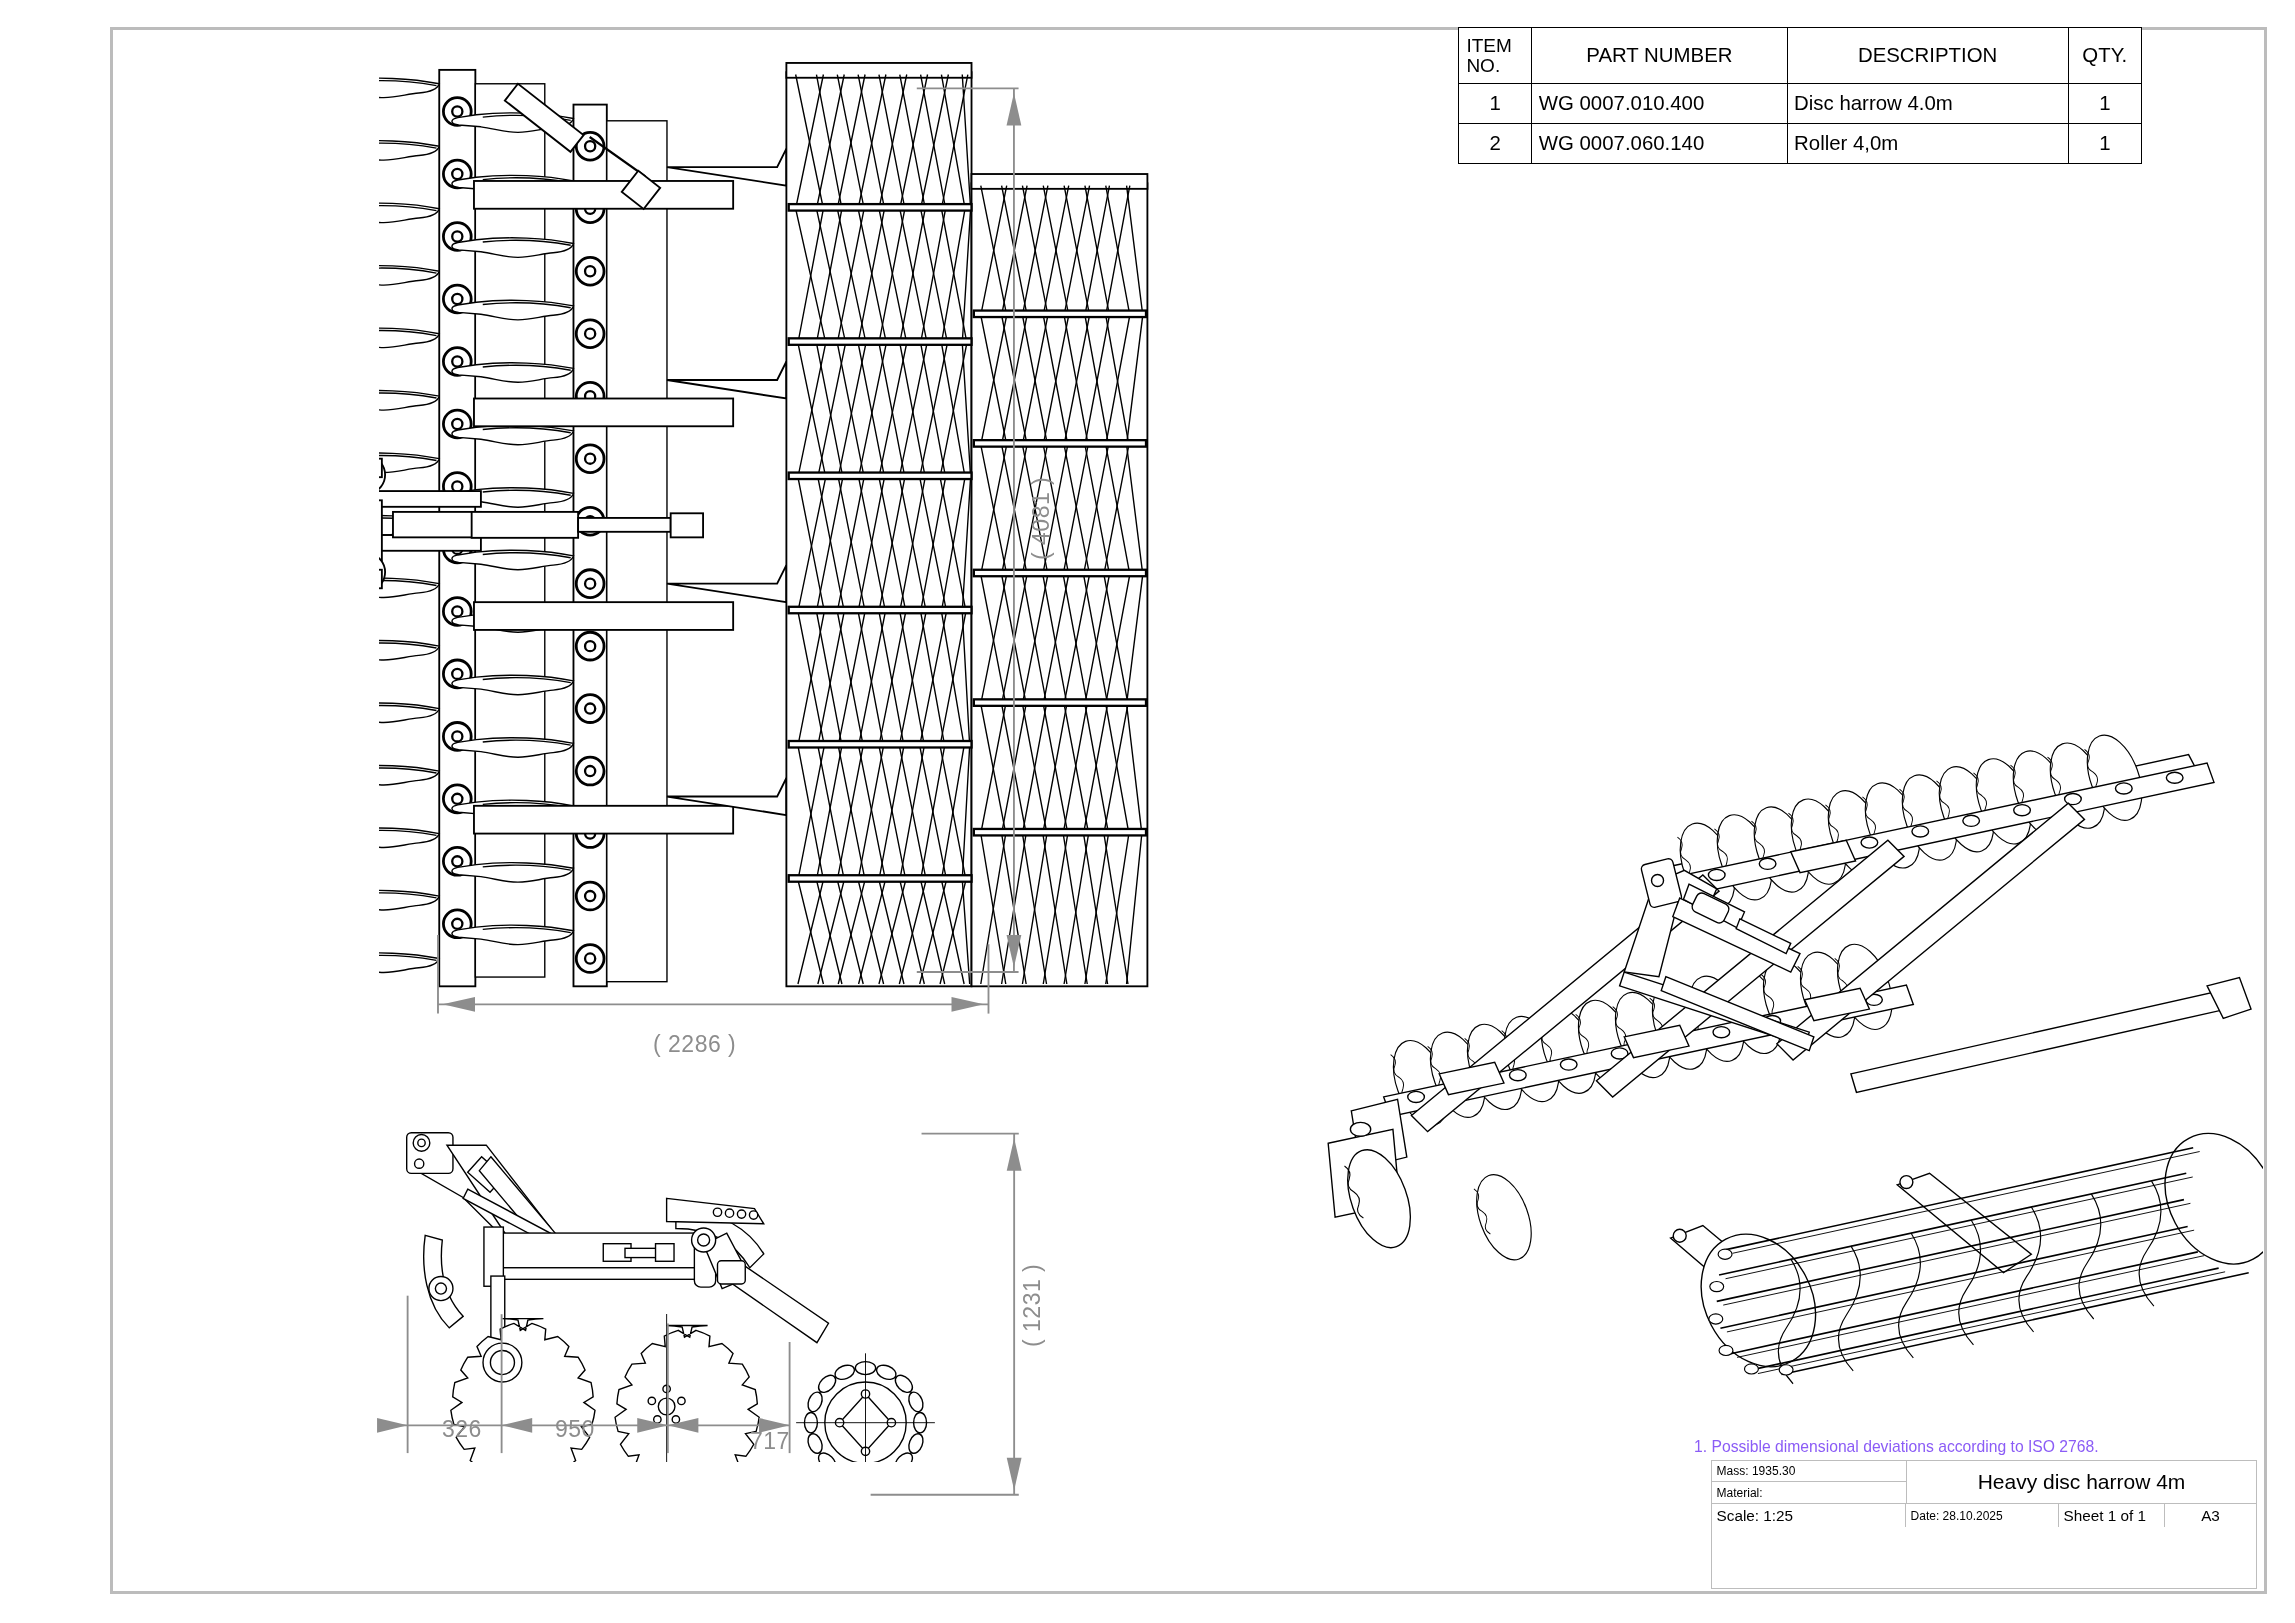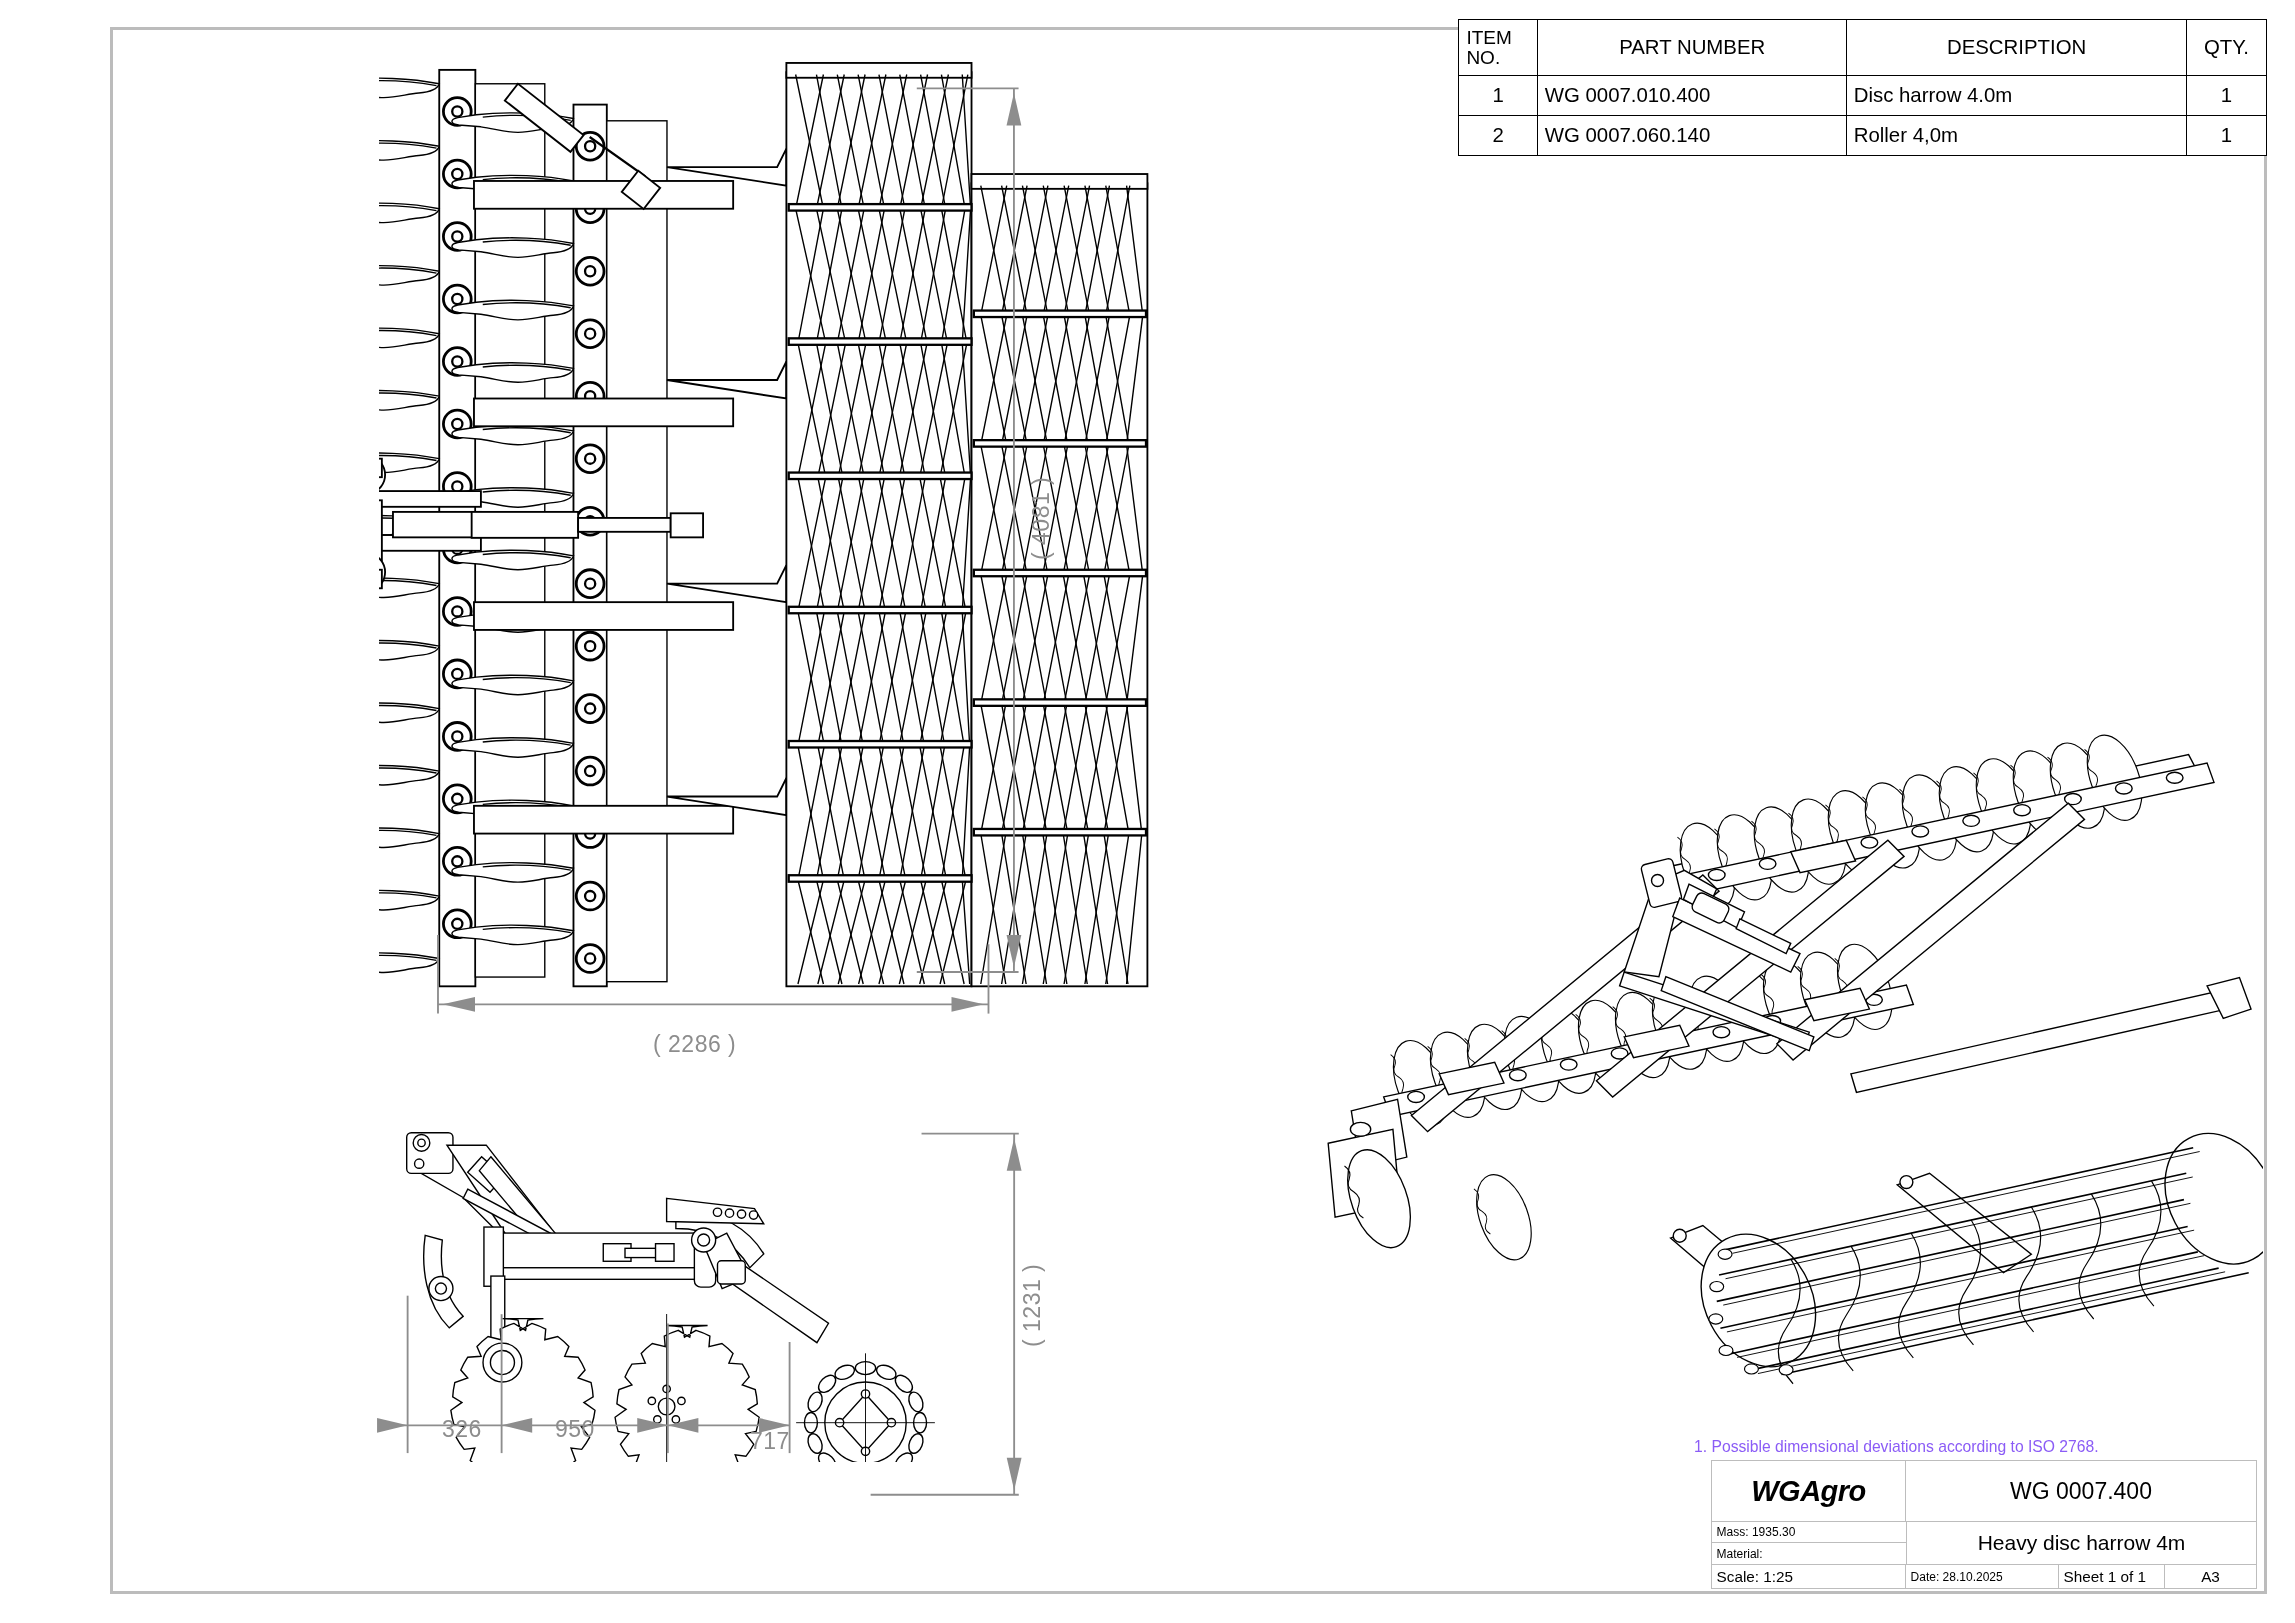--- a/index.html
+++ b/index.html
@@ -11,7 +11,7 @@
         border:3.2px solid #bcbcbc;box-sizing:border-box;background:#fff;}
 
   
-  #bom{position:absolute;left:1458px;top:19px;width:809px;
+  #bom{position:absolute;left:1458px;top:27px;width:684px;
        border-collapse:collapse;background:#fff;}
   #bom td,#bom th{border:1.4px solid #000;padding:0 6.5px;
        font-size:20.4px;font-weight:400;color:#000;line-height:1.08;

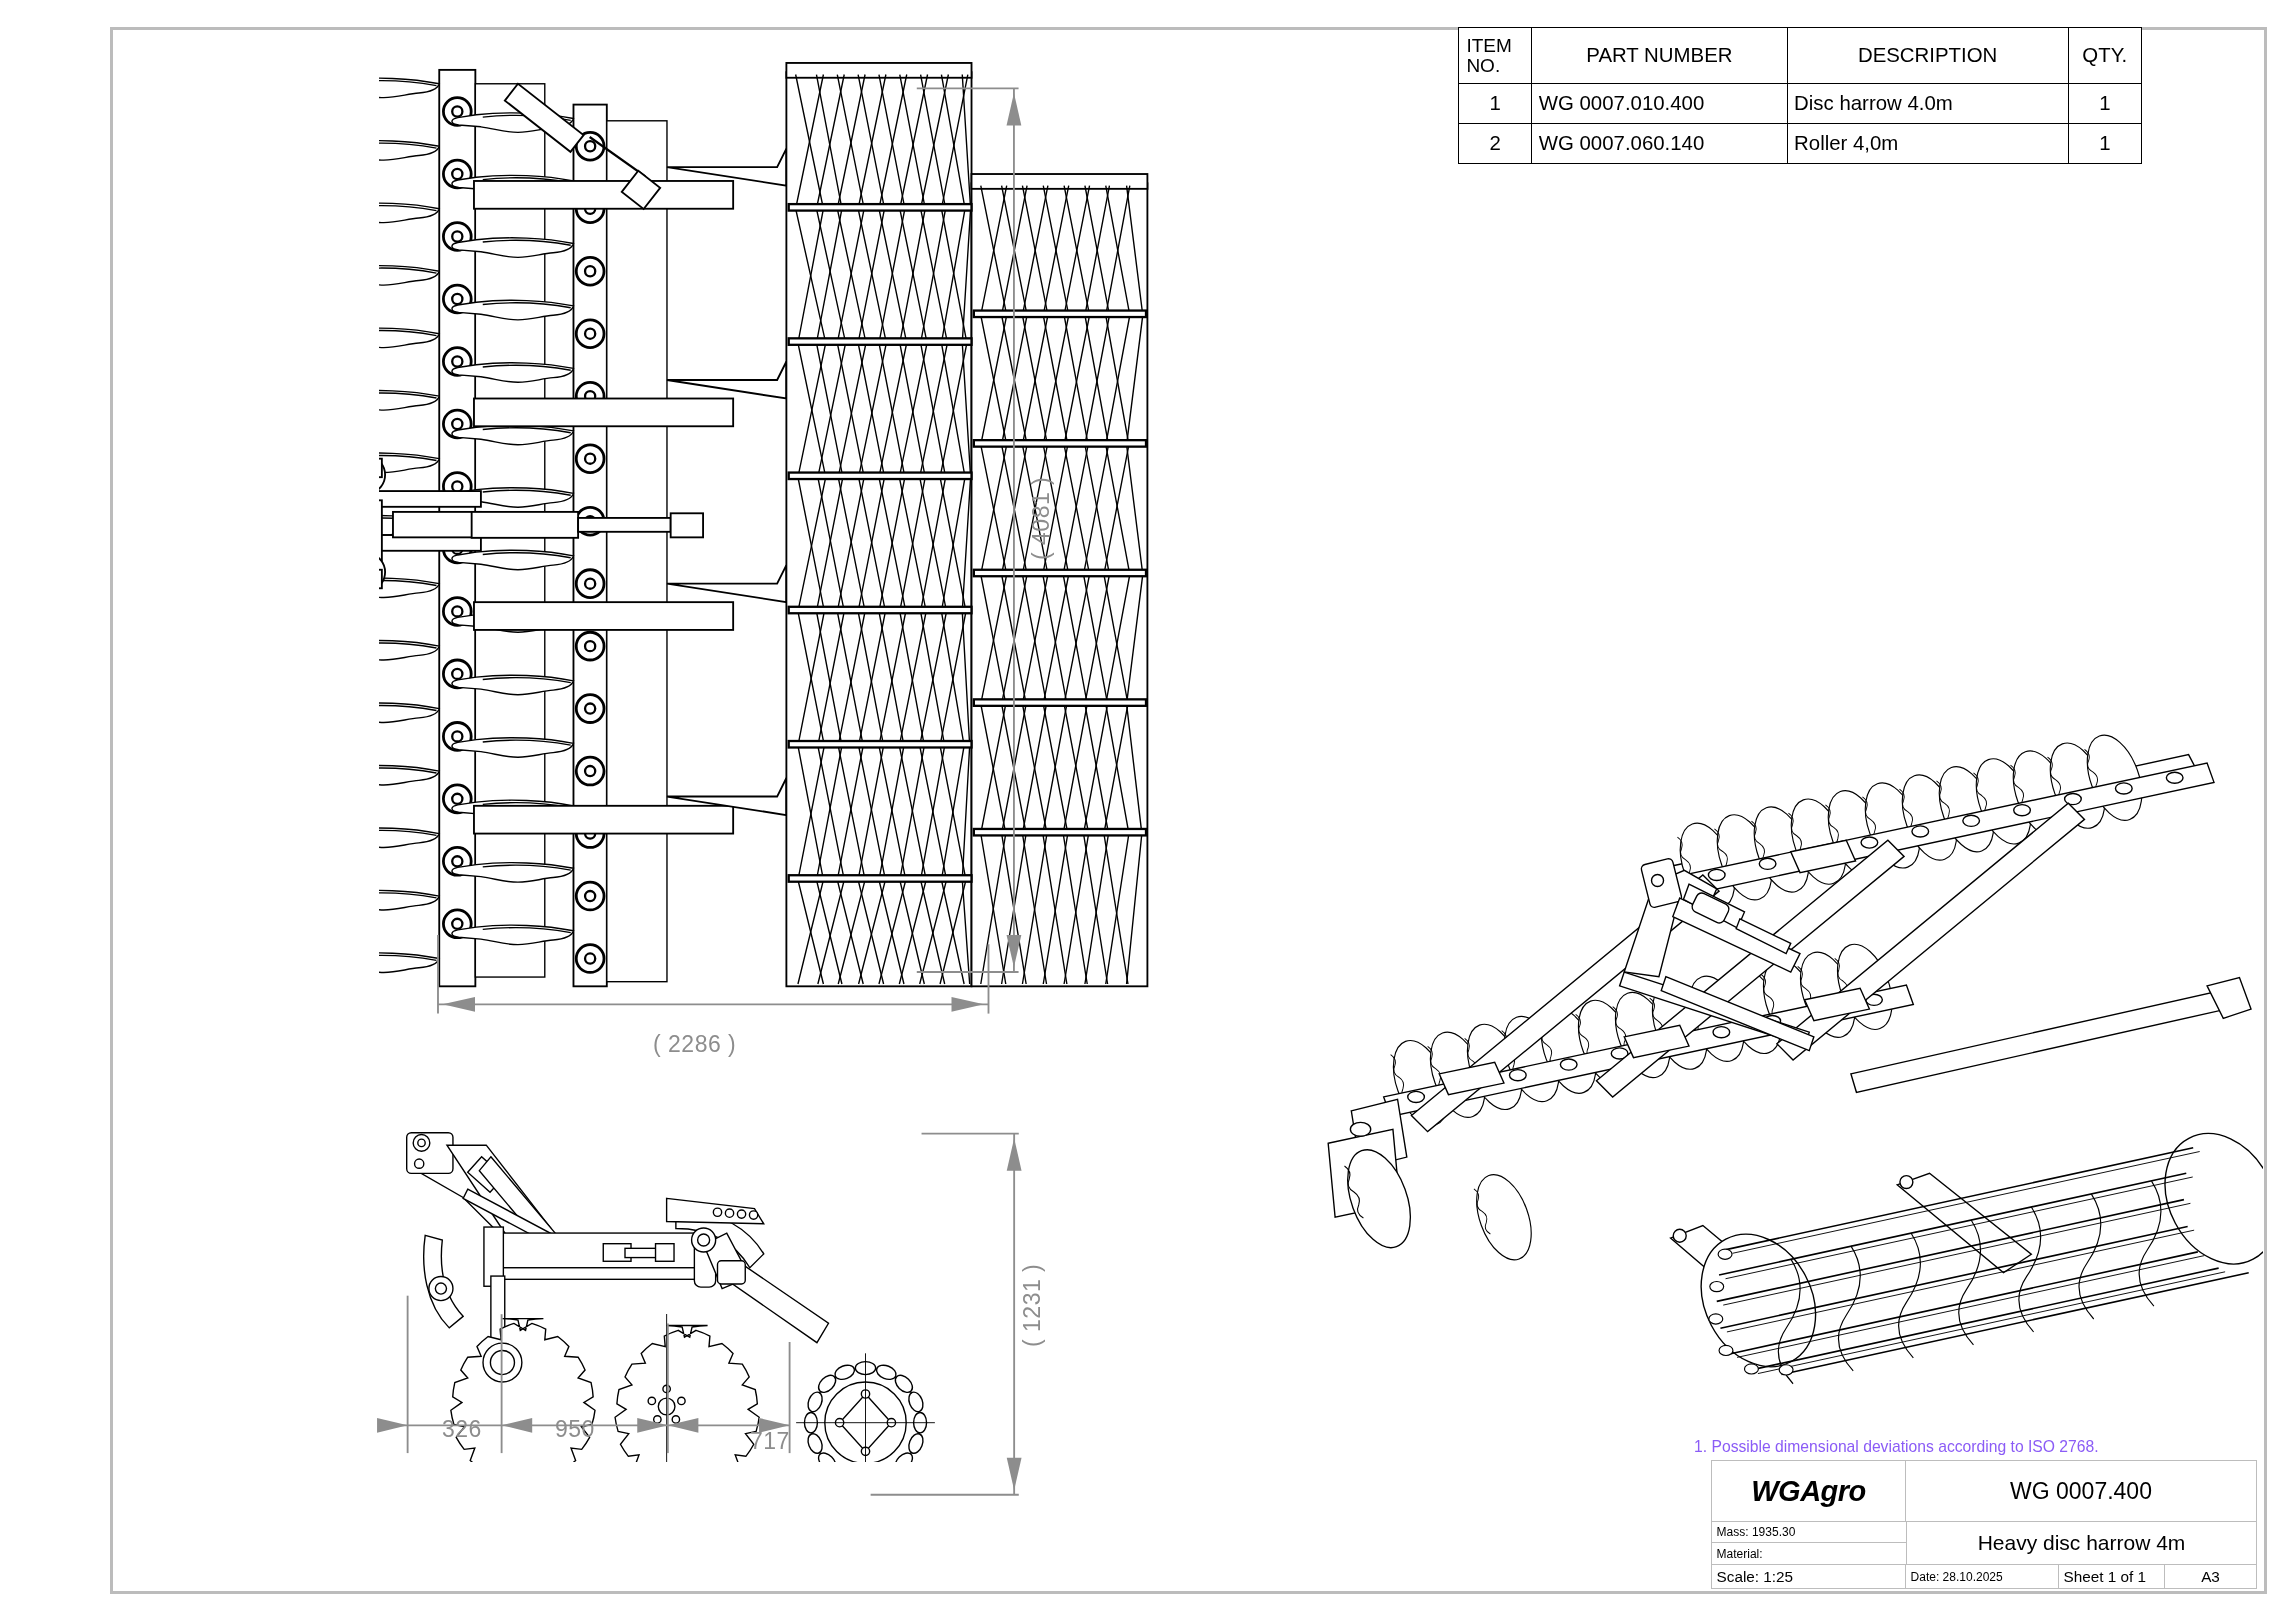--- a/index.html
+++ b/index.html
@@ -745,10 +745,6 @@
 <div id="notes">1. Possible dimensional deviations according to ISO 2768.</div>
 
 <div id="titleblock">
-  <div class="tb-row">
-    <div class="tb-cell" id="tb-logo">WGAgro</div>
-    <div class="tb-cell" id="tb-drawno">WG 0007.400</div>
-  </div>
   <div class="tbmidrow">
     <div id="tb-left" style="border-right:1.9px solid #bdbdbd;">
       <div class="tb-sub">Mass: 1935.30</div>

